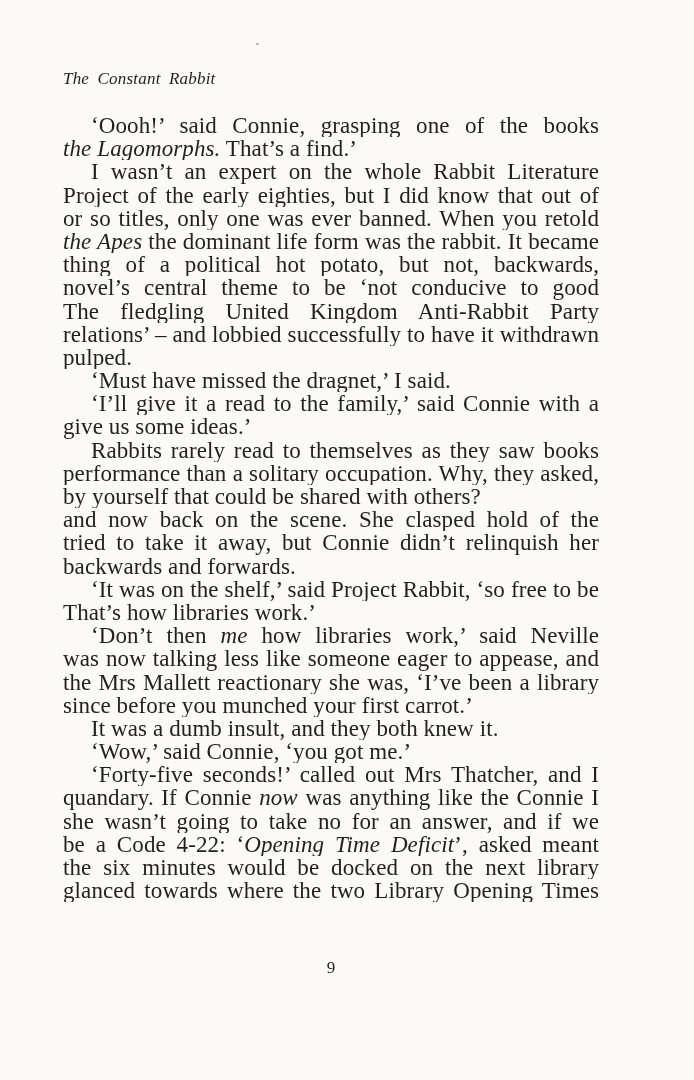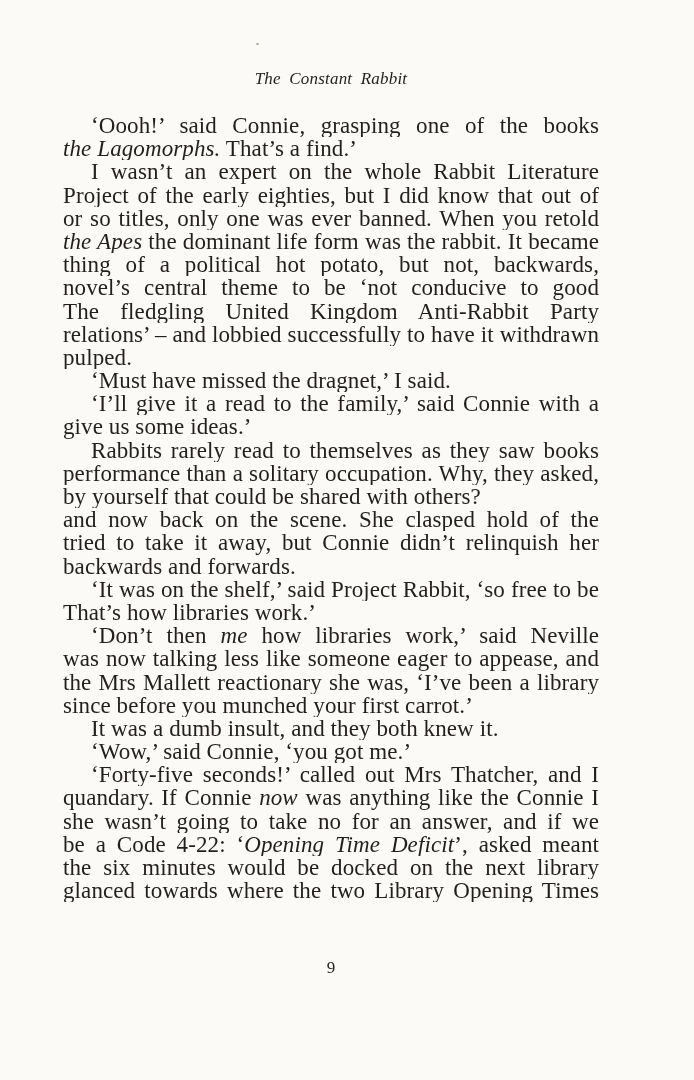--- a/index.html
+++ b/index.html
@@ -22,7 +22,7 @@
     top: 68px;
     left: 63px;
     width: 536px;
-    text-align: center;
+    text-align: left;
     font-style: italic;
     font-size: 17px;
     line-height: 22px;

